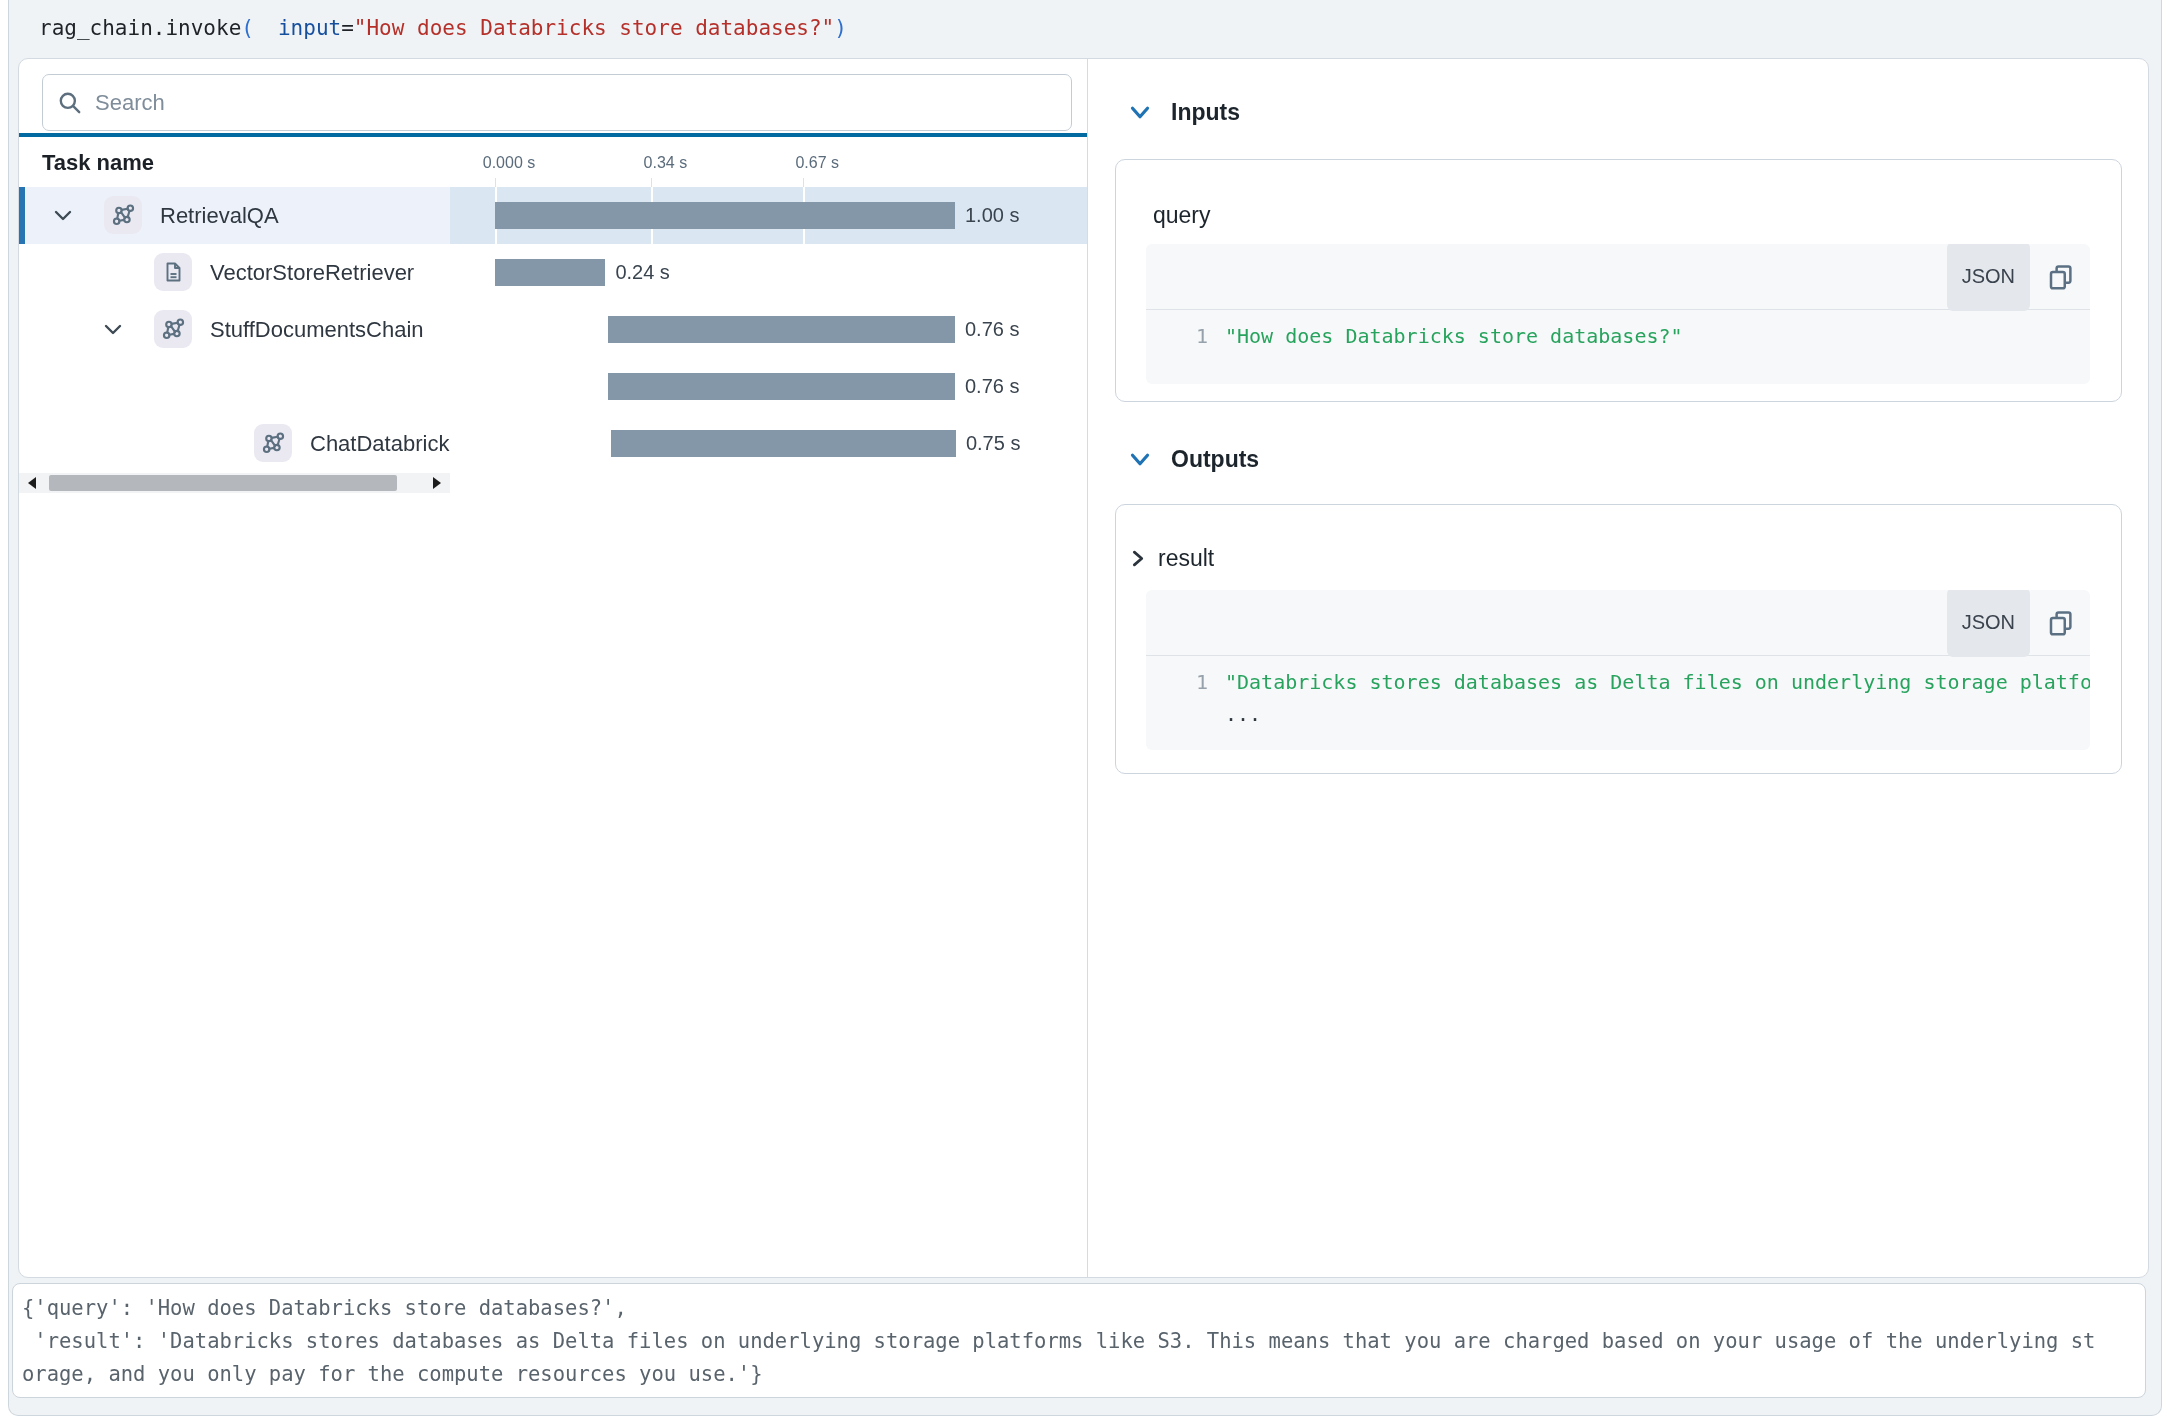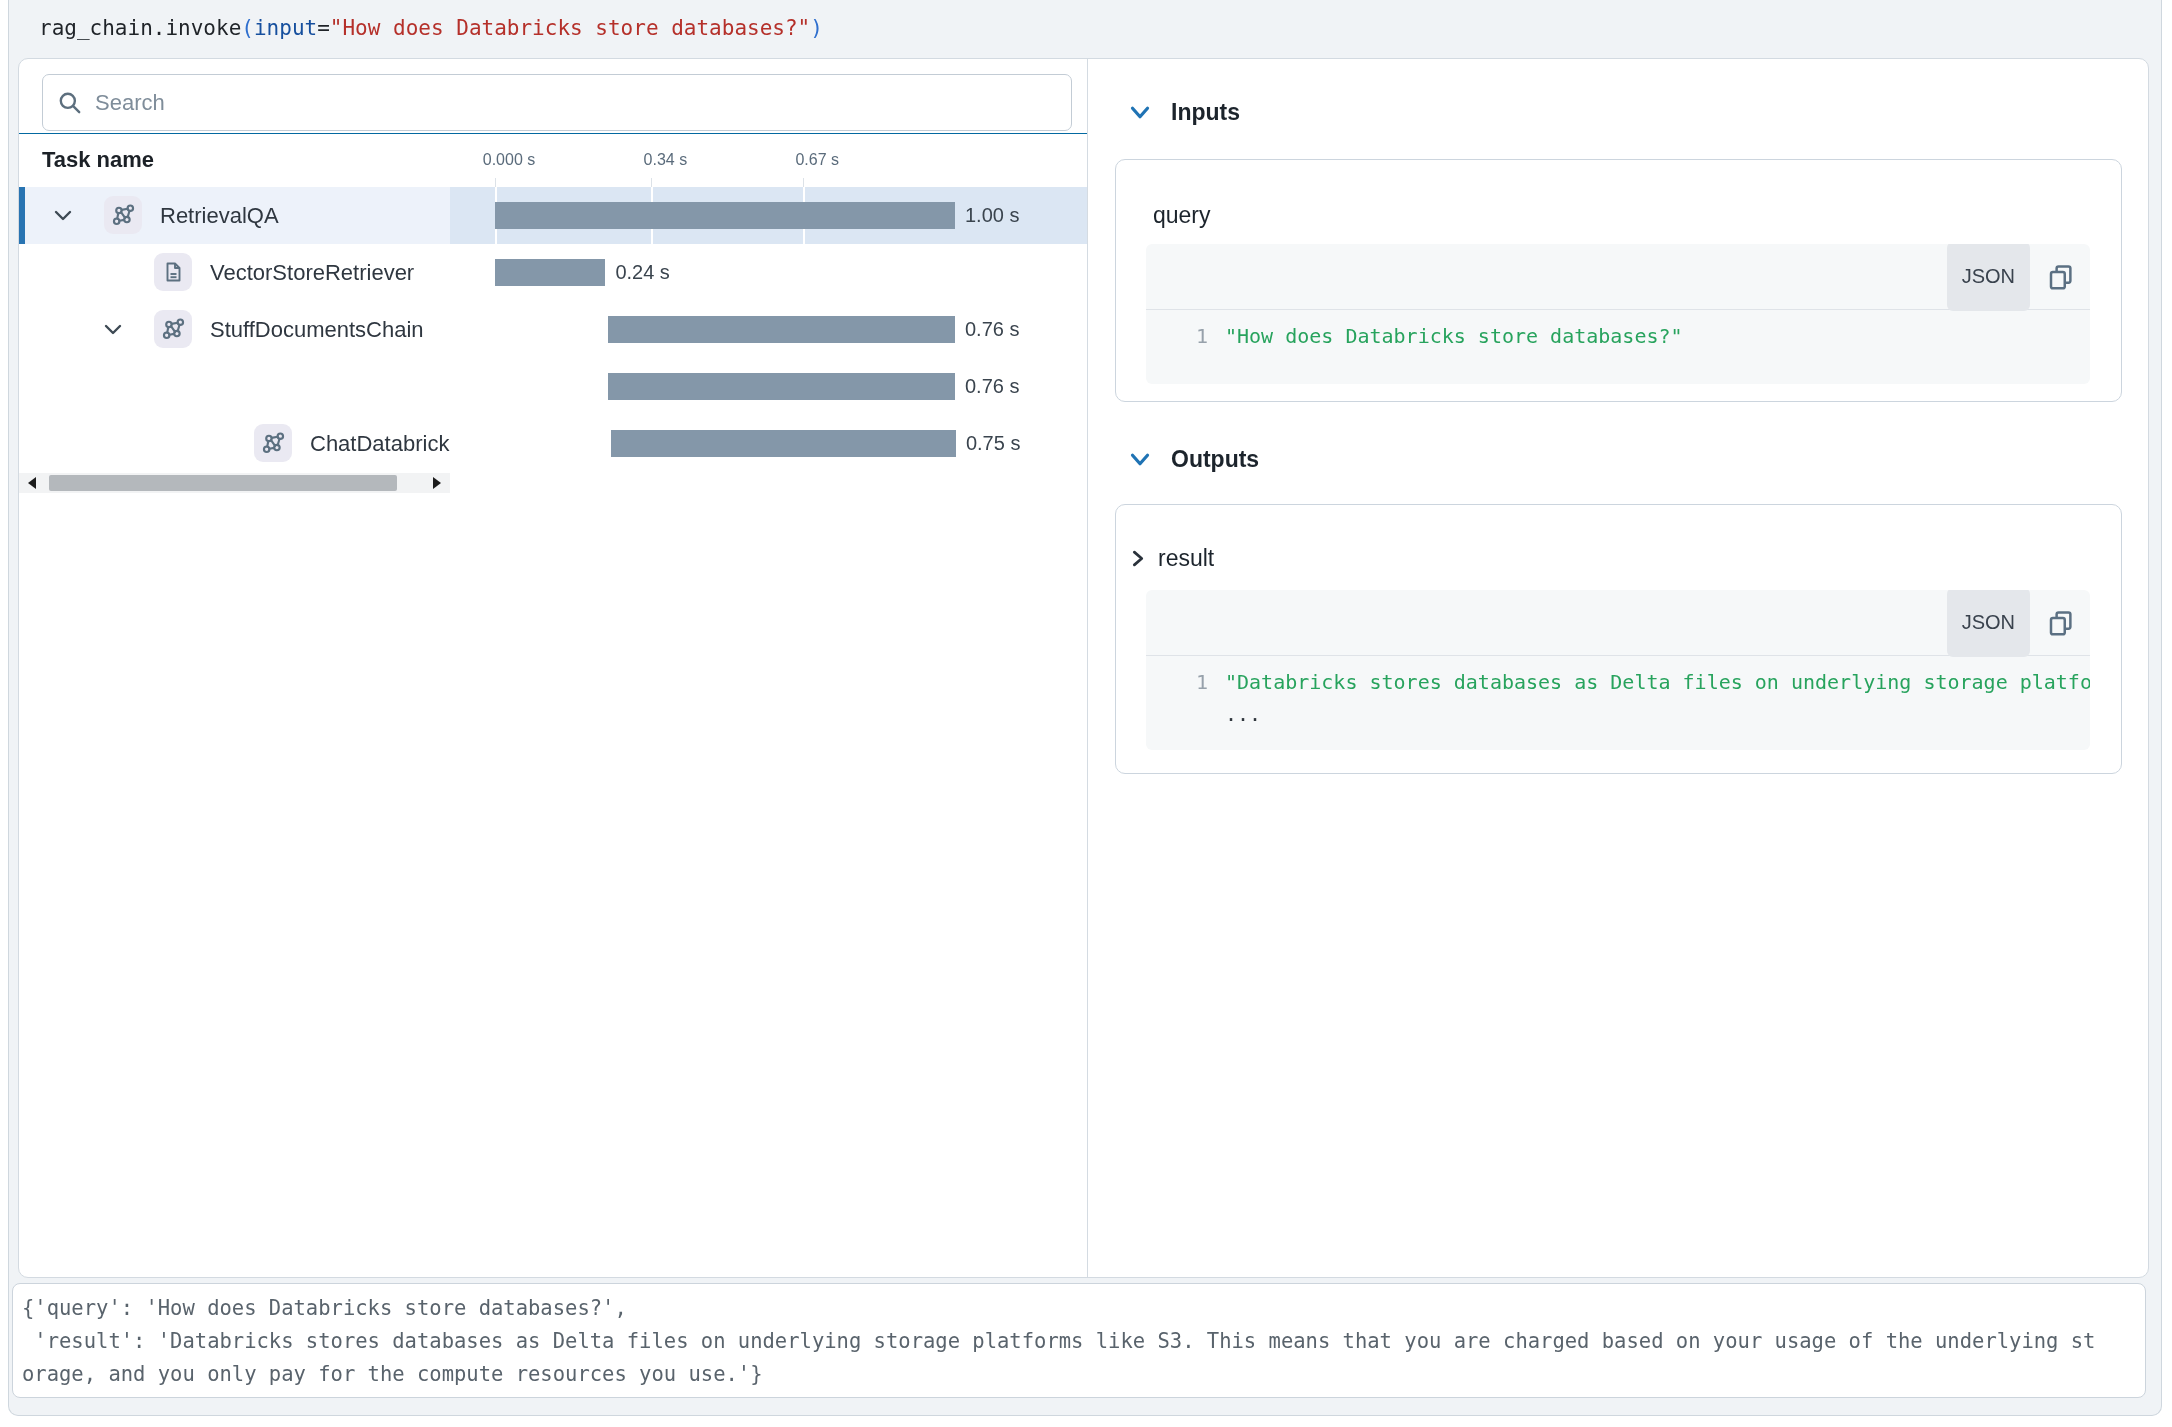--- a/index.html
+++ b/index.html
@@ -16,7 +16,7 @@
                font-size:21px; white-space:pre; }
   .tok-plain  { color:#1f2328; }
   .tok-paren  { color:#2f6fce; }
-  .tok-arg    { color:#164f9e; }
+  .tok-arg    { color:#164f9e;margin-left:24px; }
   .tok-string { color:#b5302a; }
 
   

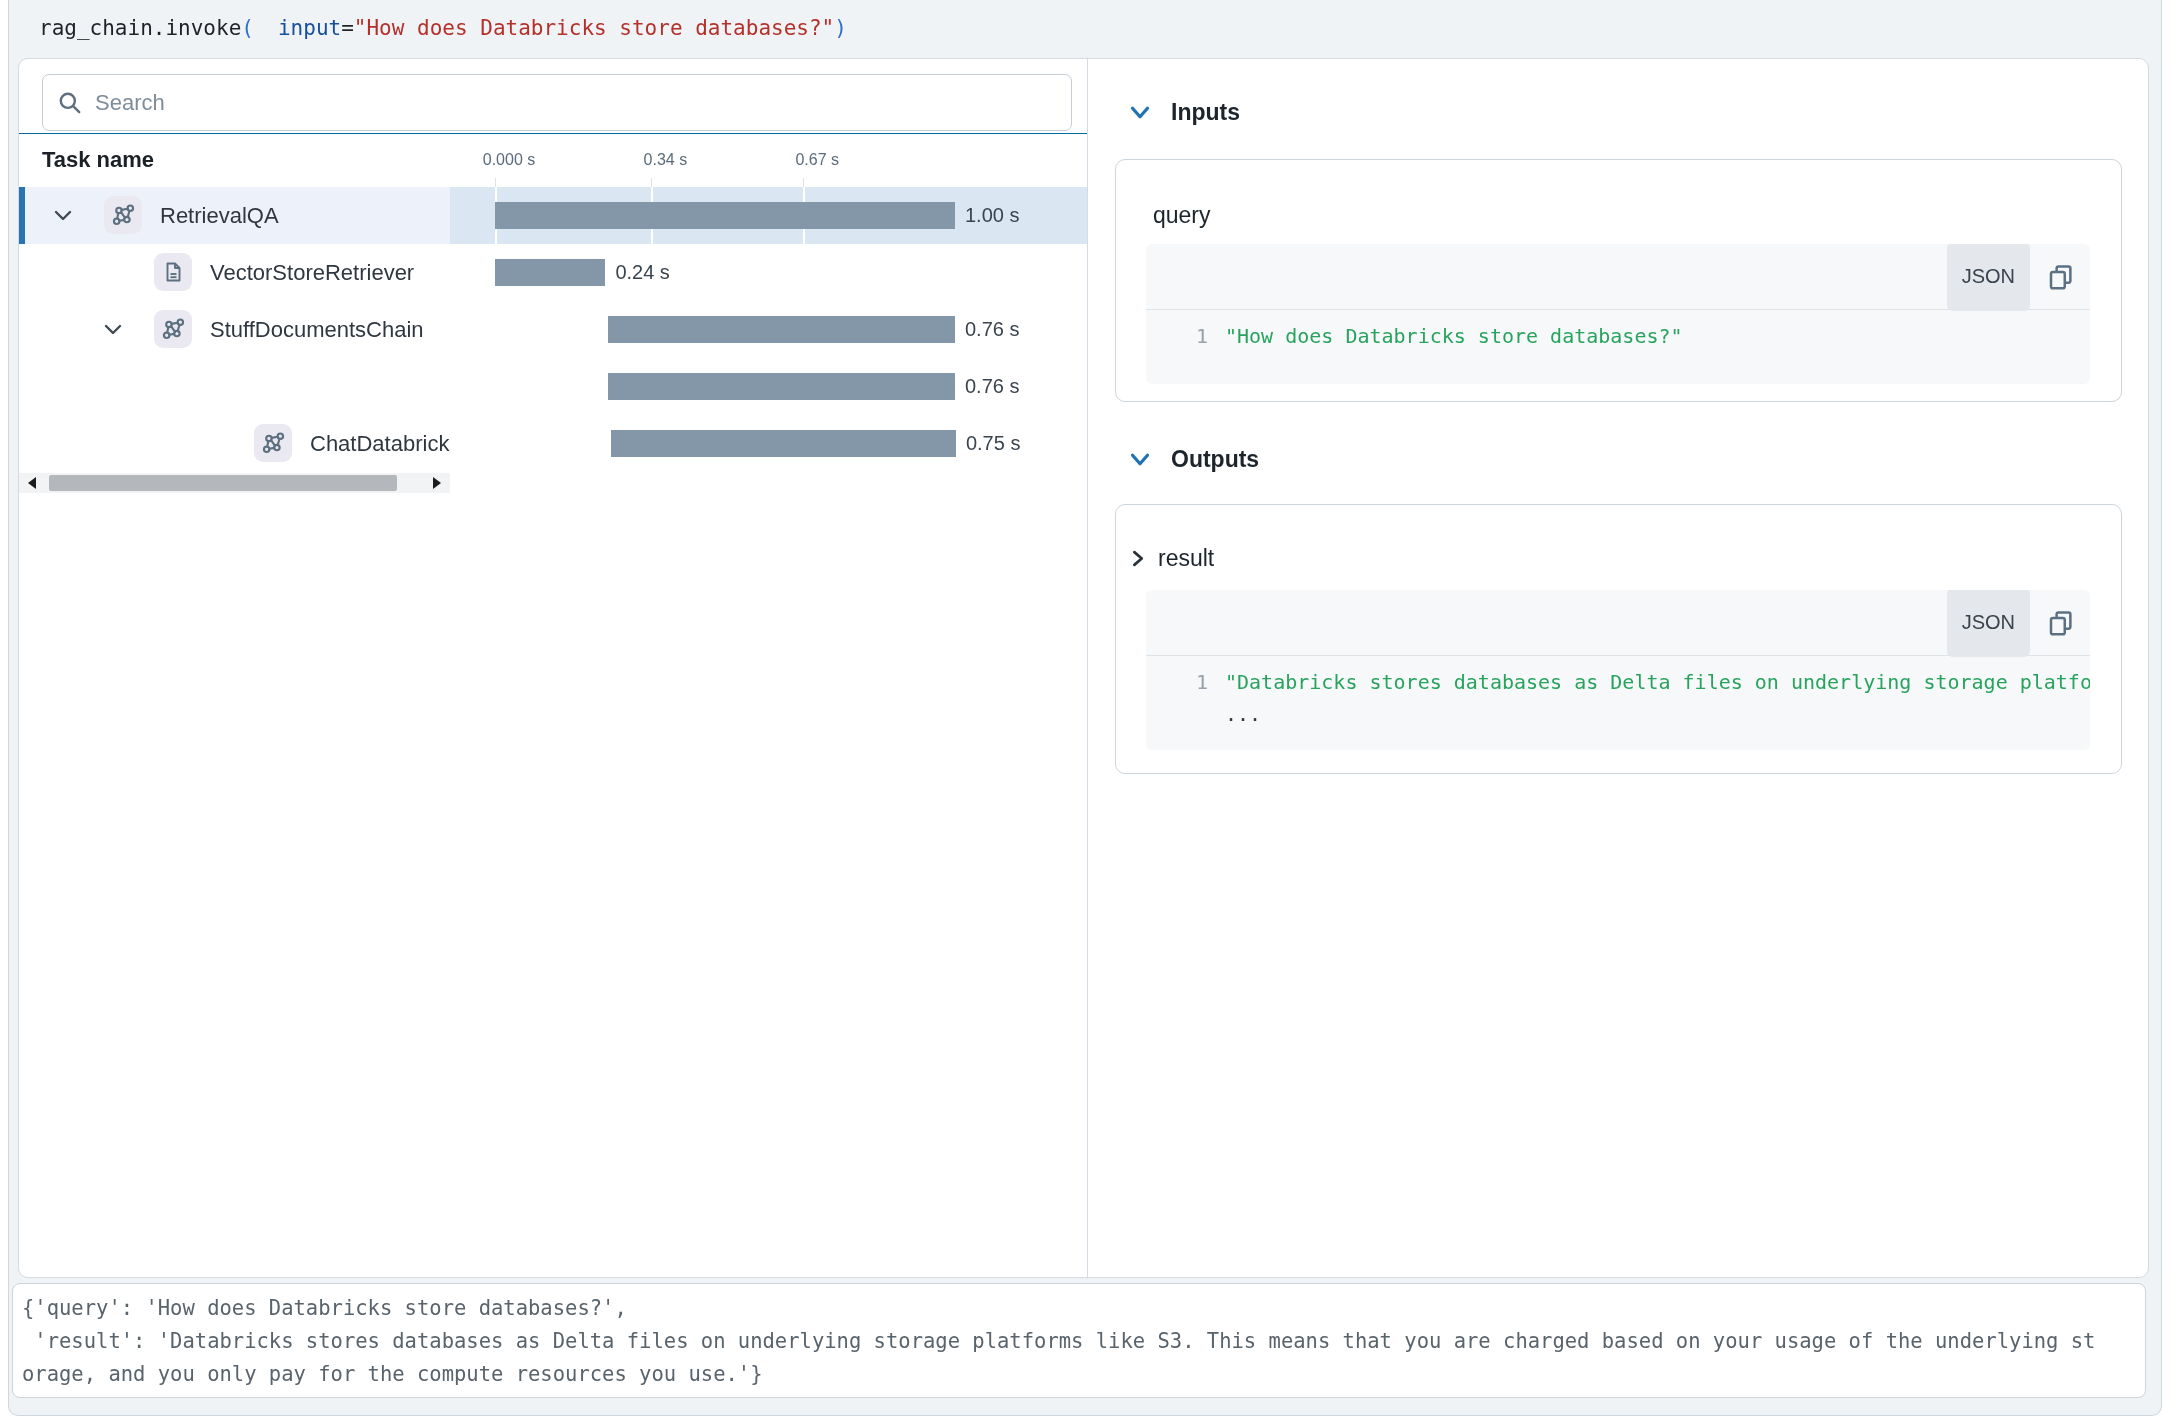--- a/index.html
+++ b/index.html
@@ -33,7 +33,7 @@
   #search-placeholder { color:#7f8d9a; font-size:22px; margin-left:12px; }
 
   #table-header { position:absolute; left:0; top:74px; width:1069px; height:64px;
-                  border-top:1px solid #0369a1; border-bottom:1px solid #d9dfe5; }
+                  border-top:4px solid #0369a1; border-bottom:1px solid #d9dfe5; }
   #task-name-header { position:absolute; left:23px; top:0; line-height:52px;
                       font-size:22px; font-weight:bold; color:#1c2127; }
   .axis-label { position:absolute; top:0; line-height:52px; font-size:16px; color:#5a6b7b;

